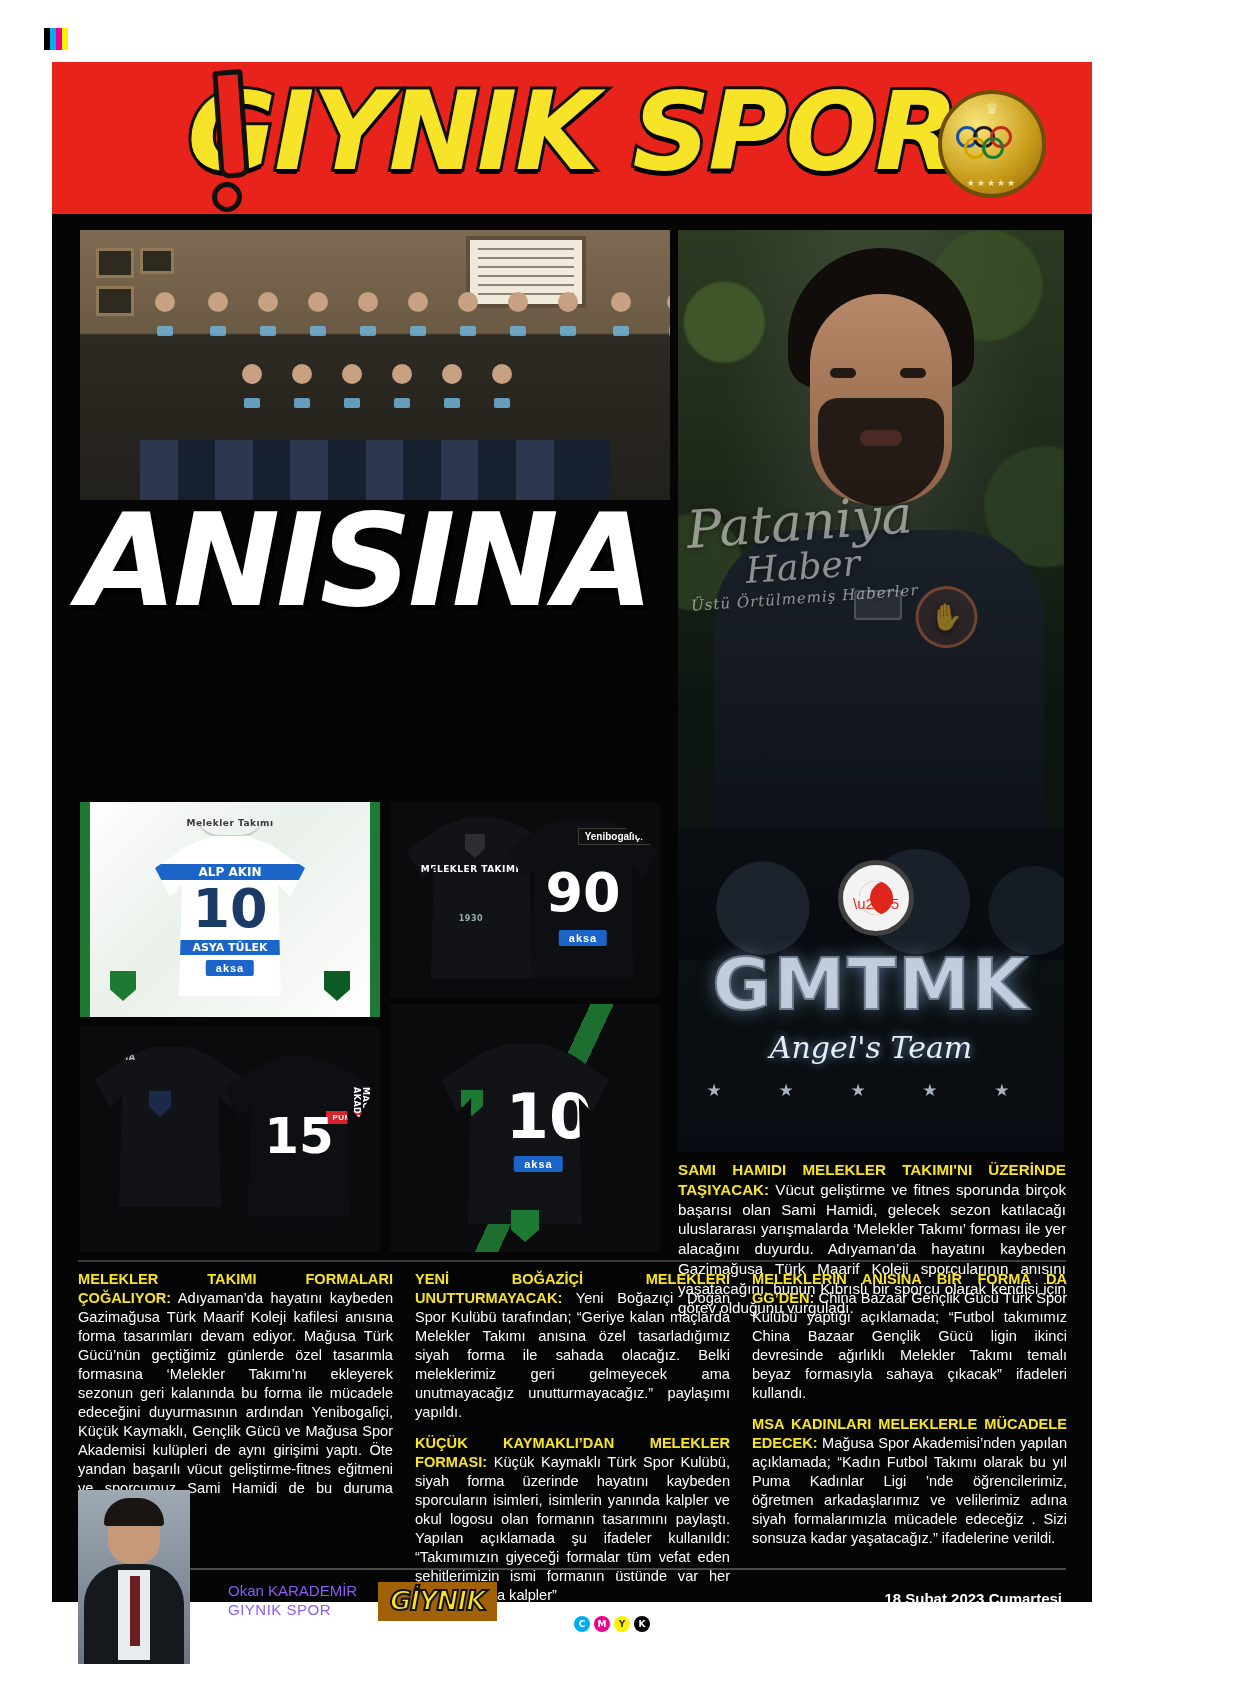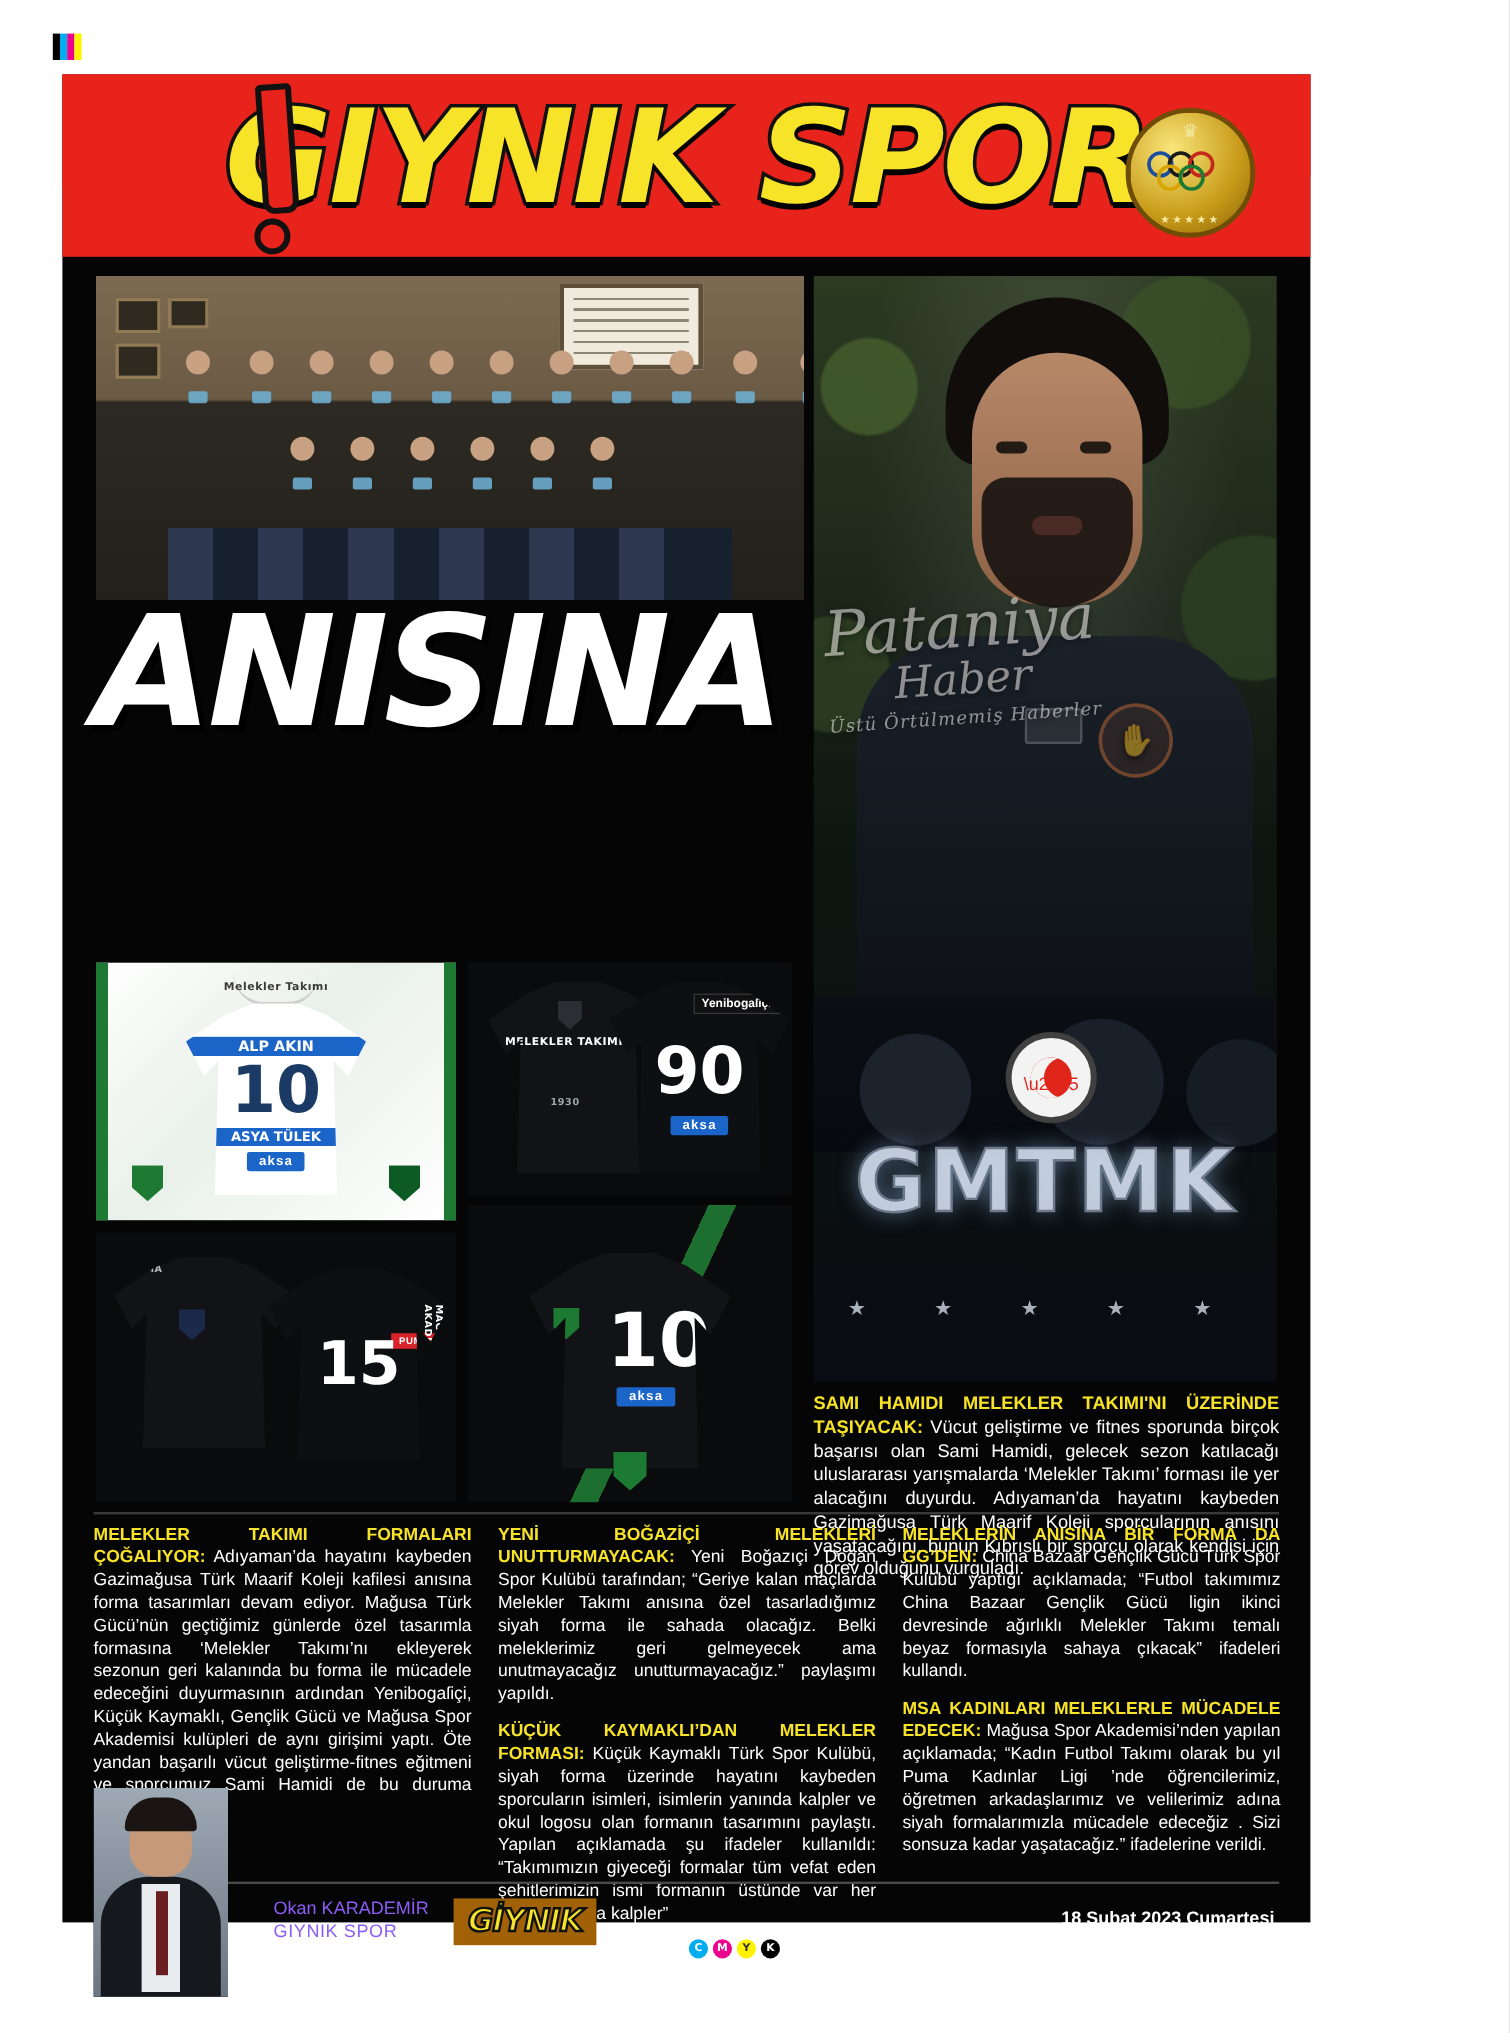--- a/index.html
+++ b/index.html
@@ -437,6 +437,7 @@
           <div class="star">\u2605</div>
       </div>
       <div class="gmtmk">GMTMK</div>
+      <div class="angels">Angel's Team</div>
       <div class="hero-stars">★ ★ ★ ★ ★</div>
     </div>
 

